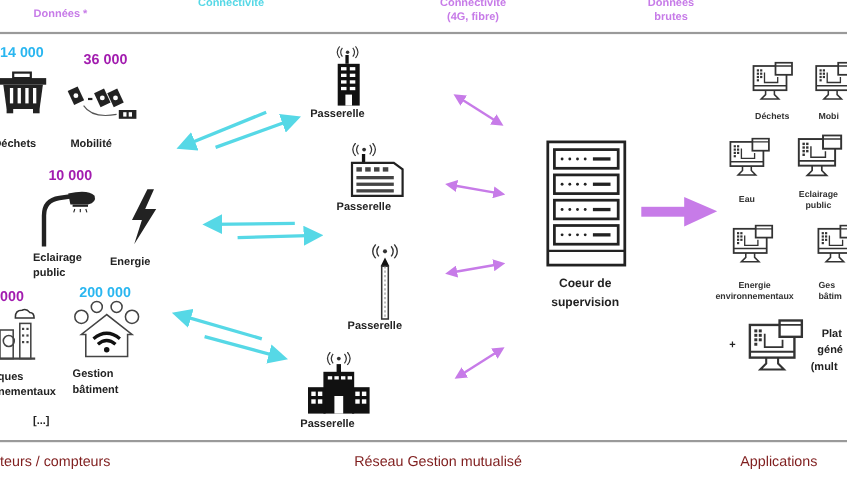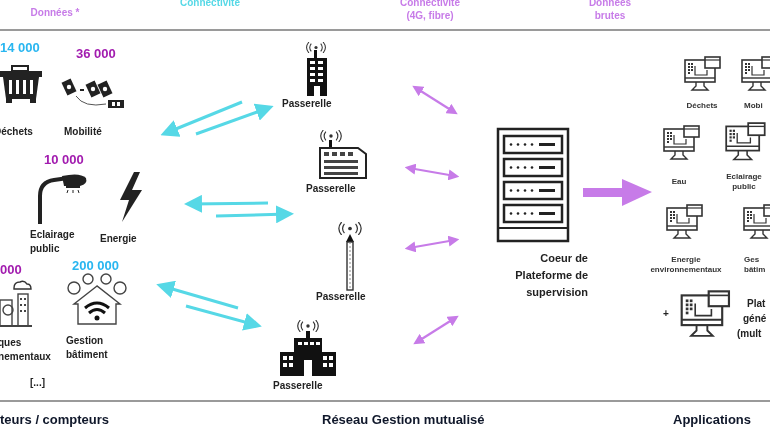--- a/index.html
+++ b/index.html
@@ -14,7 +14,7 @@
   .count.green{color:#a21caf;}
   .lbl{font-size:10px;font-weight:bold;color:#222;text-align:left;line-height:14px;}
   .small{font-size:8px;font-weight:bold;color:#333;text-align:center;line-height:10px;}
-  .core{font-size:11px;font-weight:bold;color:#222;text-align:right;line-height:17px;}
+  .core{font-size:11px;font-weight:bold;color:#222;text-align:center;line-height:17px;}
   .footer{font-size:13px;font-weight:bold;color:#0f172a;text-align:center;}
   svg{overflow:visible;}
 </style>

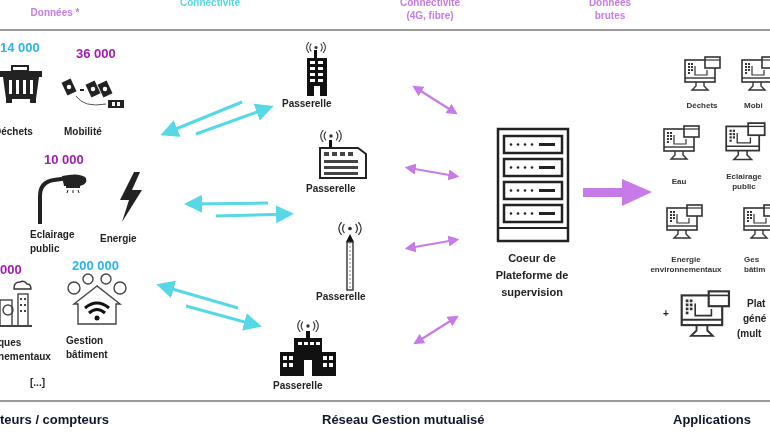--- a/index.html
+++ b/index.html
@@ -308,7 +308,6 @@
 </div>
 <div class="abs core" style="left:476px;top:250px;width:112px;">
   <div>Coeur de</div>
-  <div>Plateforme de</div>
   <div>supervision</div>
 </div>
 

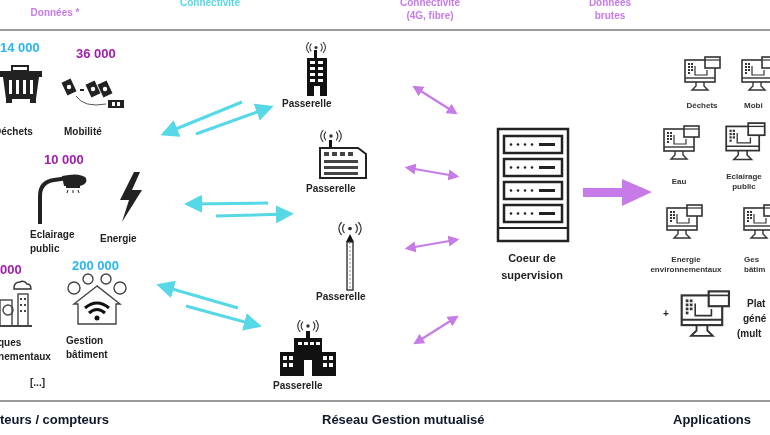--- a/index.html
+++ b/index.html
@@ -15,7 +15,7 @@
   .lbl{font-size:10px;font-weight:bold;color:#222;text-align:left;line-height:14px;}
   .small{font-size:8px;font-weight:bold;color:#333;text-align:center;line-height:10px;}
   .core{font-size:11px;font-weight:bold;color:#222;text-align:center;line-height:17px;}
-  .footer{font-size:13px;font-weight:bold;color:#0f172a;text-align:center;}
+  .footer{font-size:13px;font-weight:normal;color:#7f1d1d;text-align:center;}
   svg{overflow:visible;}
 </style>
 </head>

